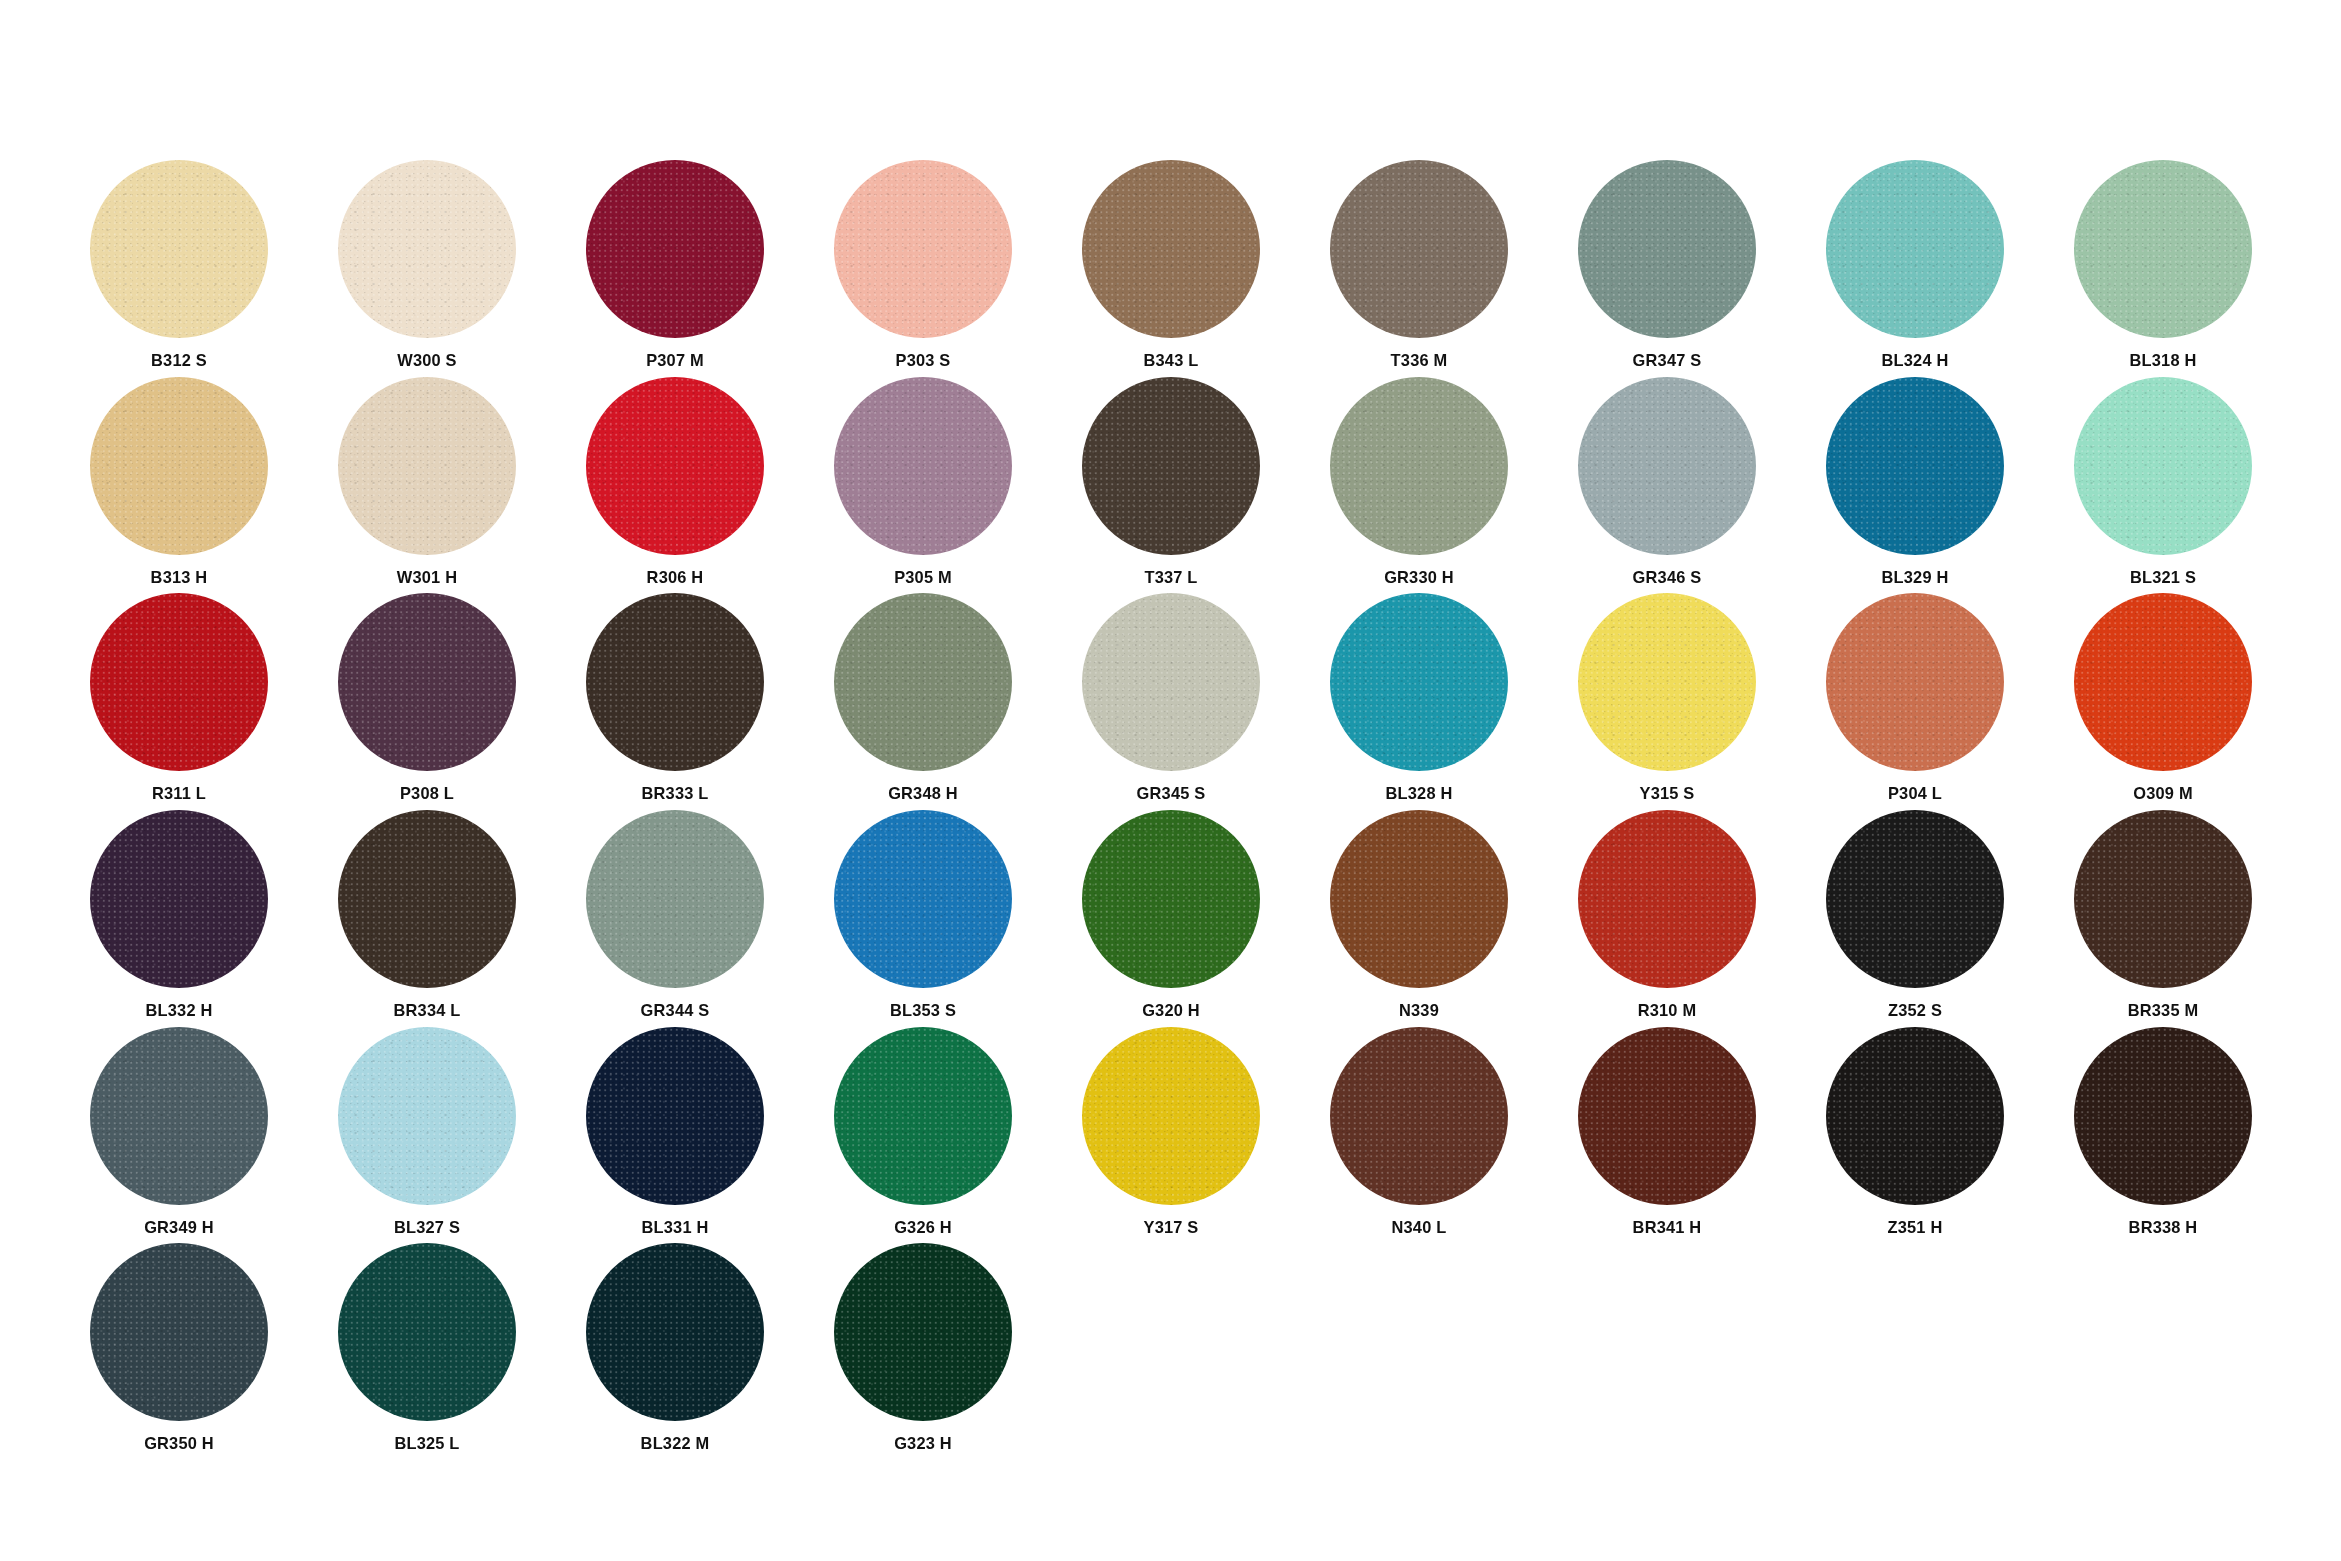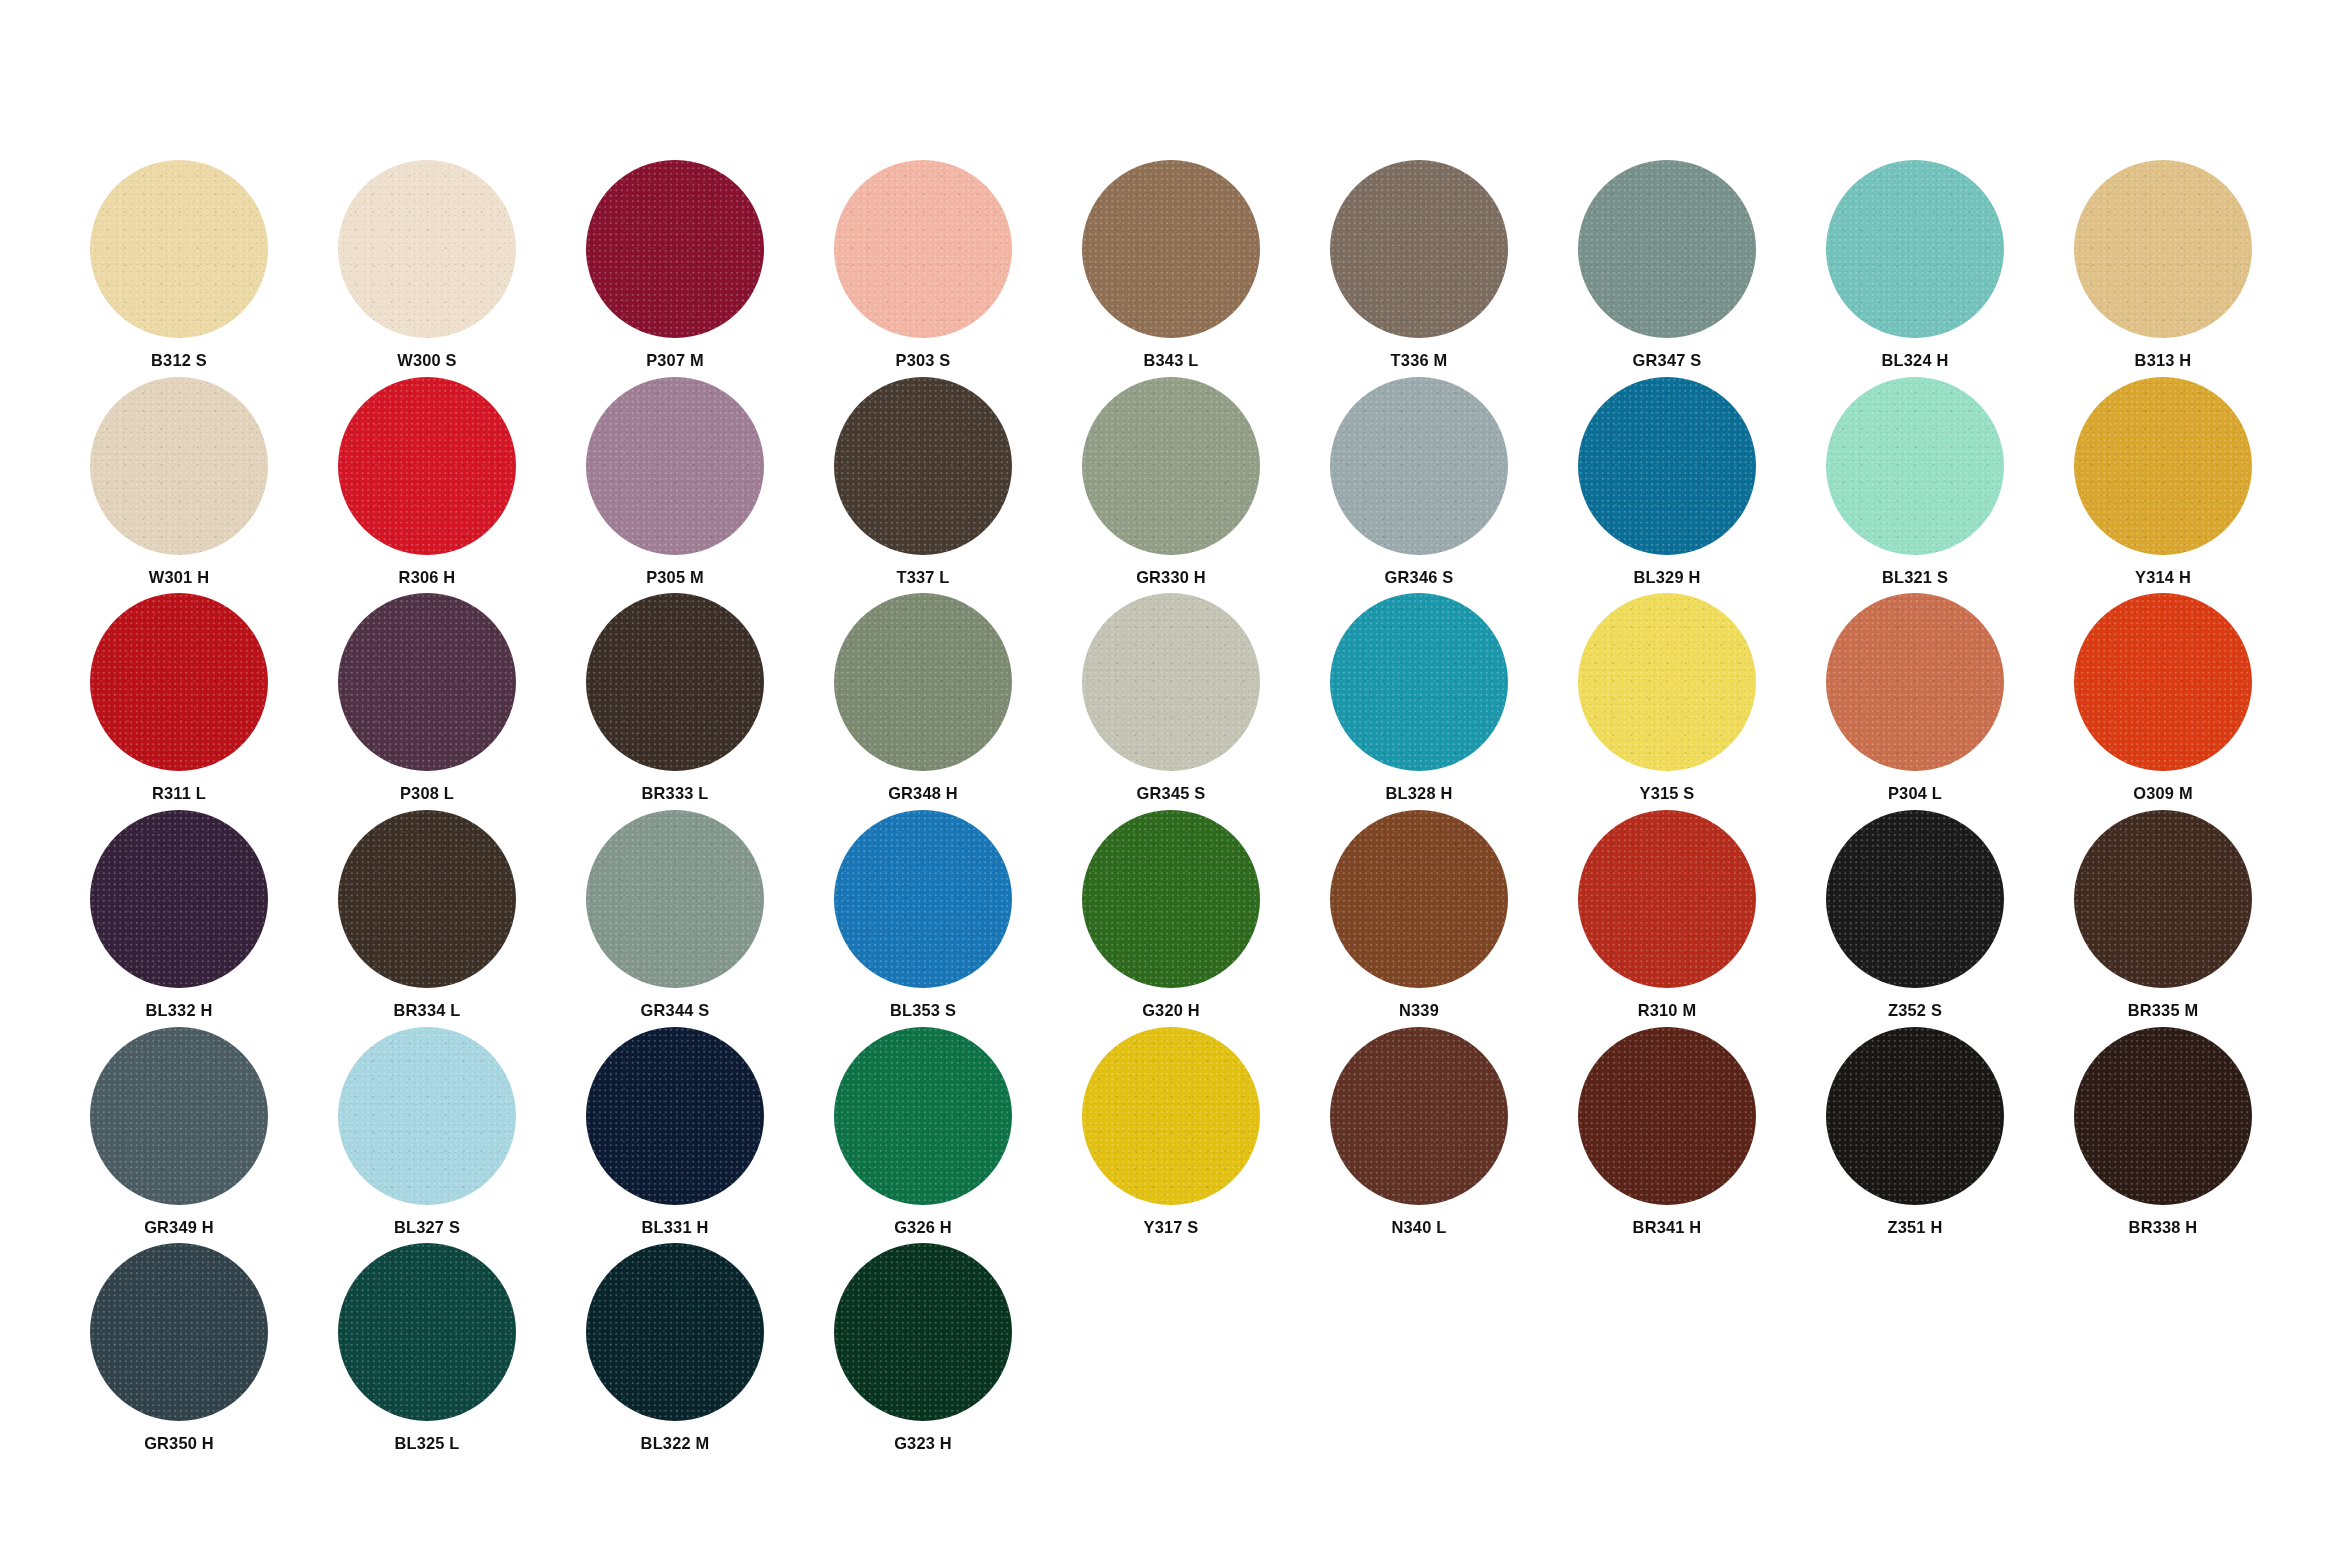--- a/index.html
+++ b/index.html
@@ -158,6 +158,12 @@
       </div>
       <div class="swatch-cell">
         <div class="swatch-disc-wrap">
+          <div class="swatch-disc" style="background-color: rgb(156, 196, 167);"></div>
+        </div>
+        <div class="swatch-label">BL318 H</div>
+      </div>
+      <div class="swatch-cell">
+        <div class="swatch-disc-wrap">
           <div class="swatch-disc" style="background-color: rgb(224, 193, 135);"></div>
         </div>
         <div class="swatch-label">B313 H</div>

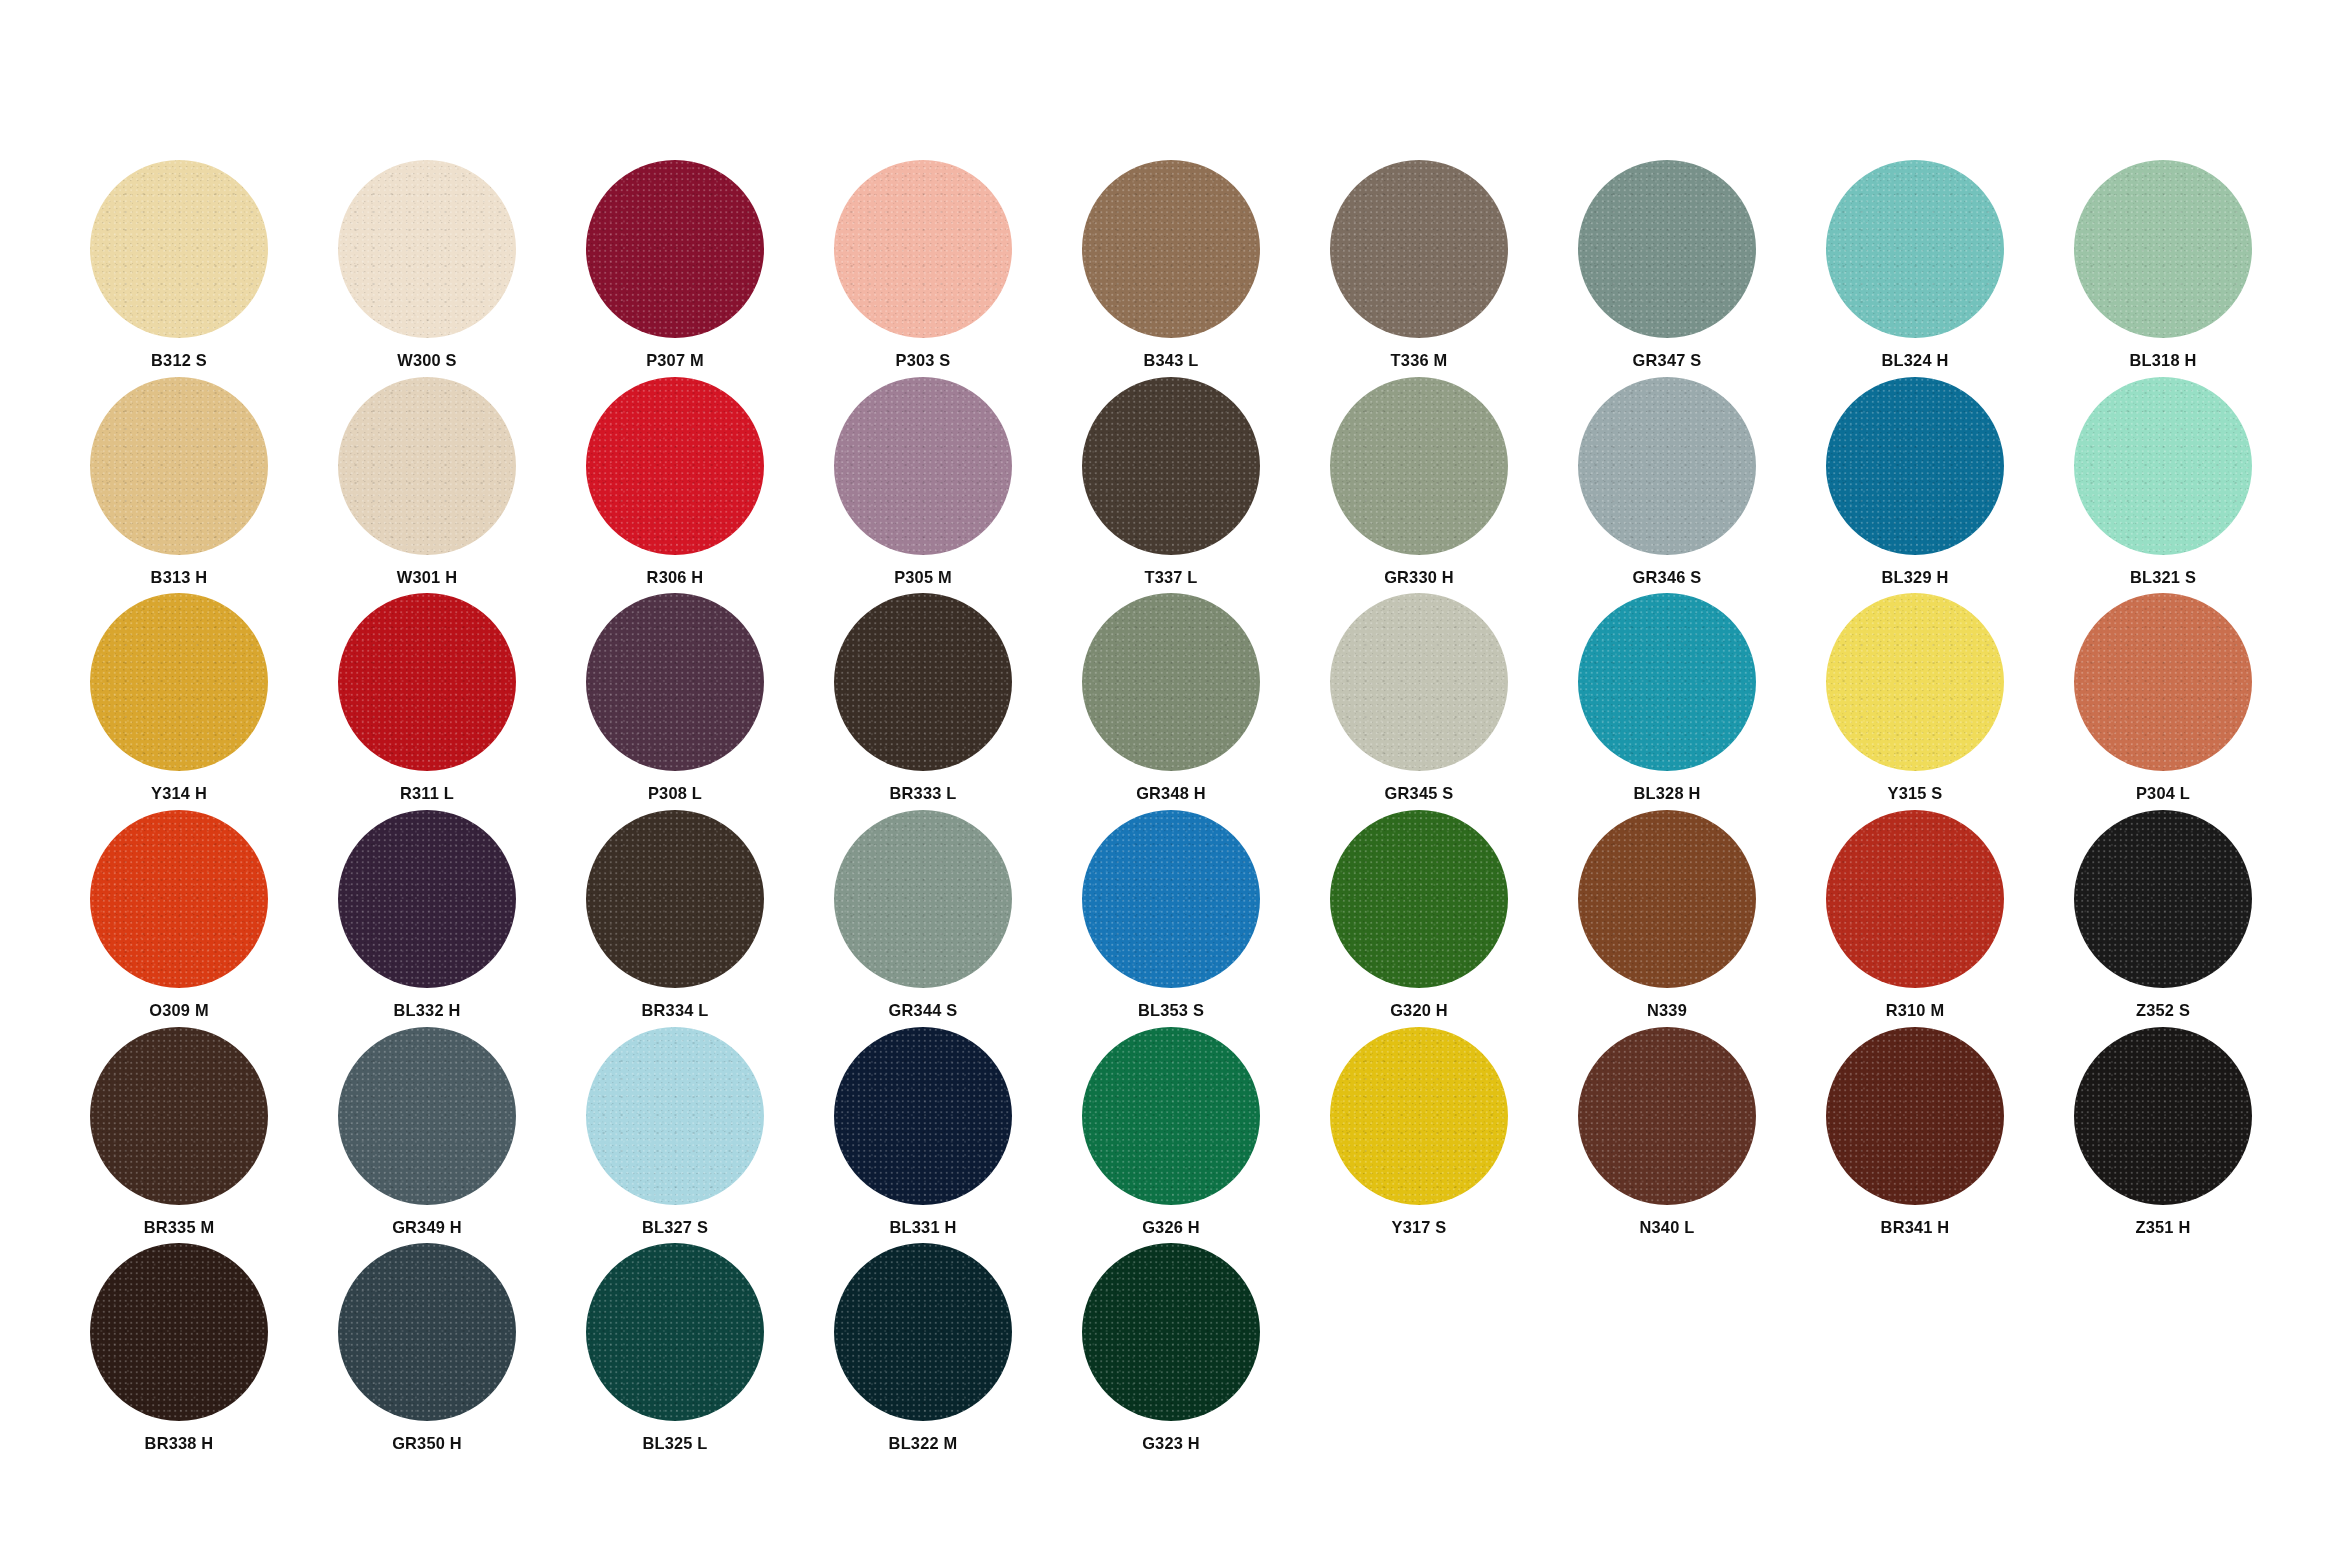--- a/index.html
+++ b/index.html
@@ -218,12 +218,6 @@
       </div>
       <div class="swatch-cell">
         <div class="swatch-disc-wrap">
-          <div class="swatch-disc" style="background-color: rgb(217, 166, 46);"></div>
-        </div>
-        <div class="swatch-label">Y314 H</div>
-      </div>
-      <div class="swatch-cell">
-        <div class="swatch-disc-wrap">
           <div class="swatch-disc" style="background-color: rgb(186, 17, 25);"></div>
         </div>
         <div class="swatch-label">R311 L</div>

